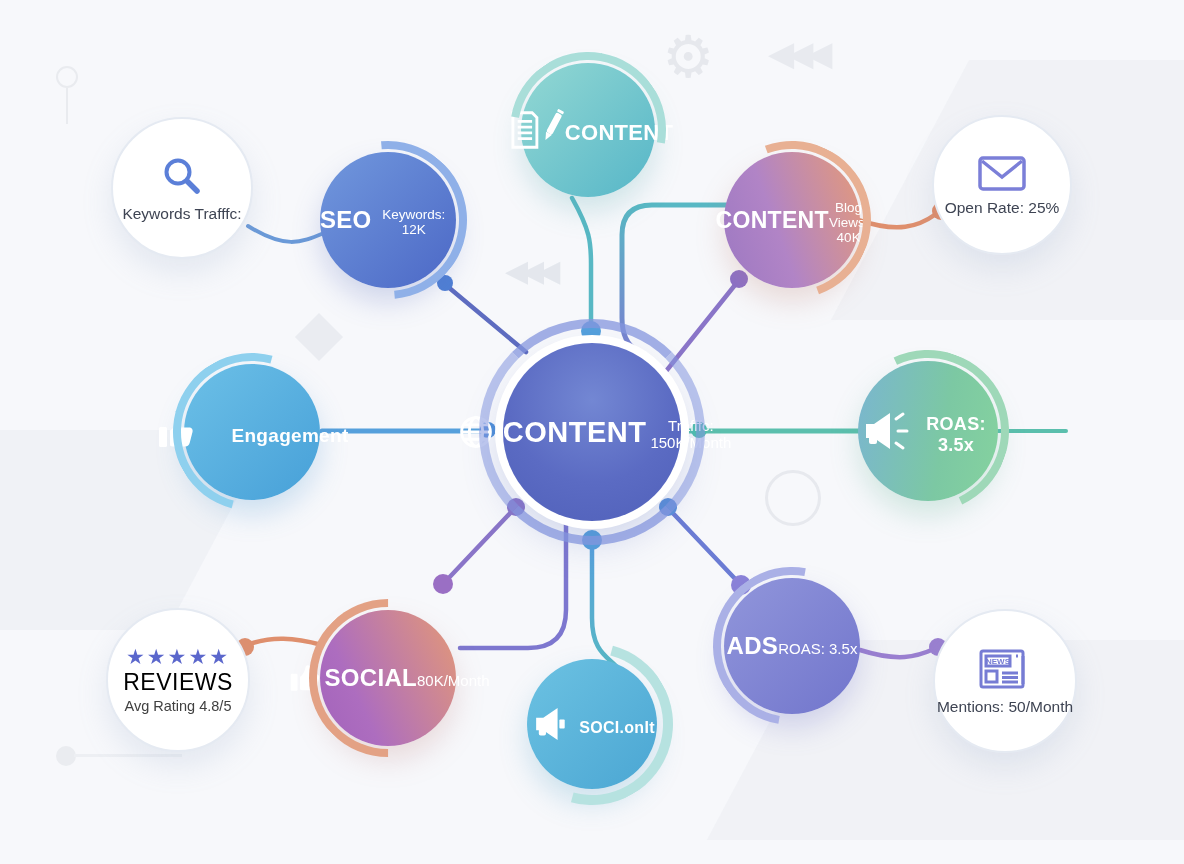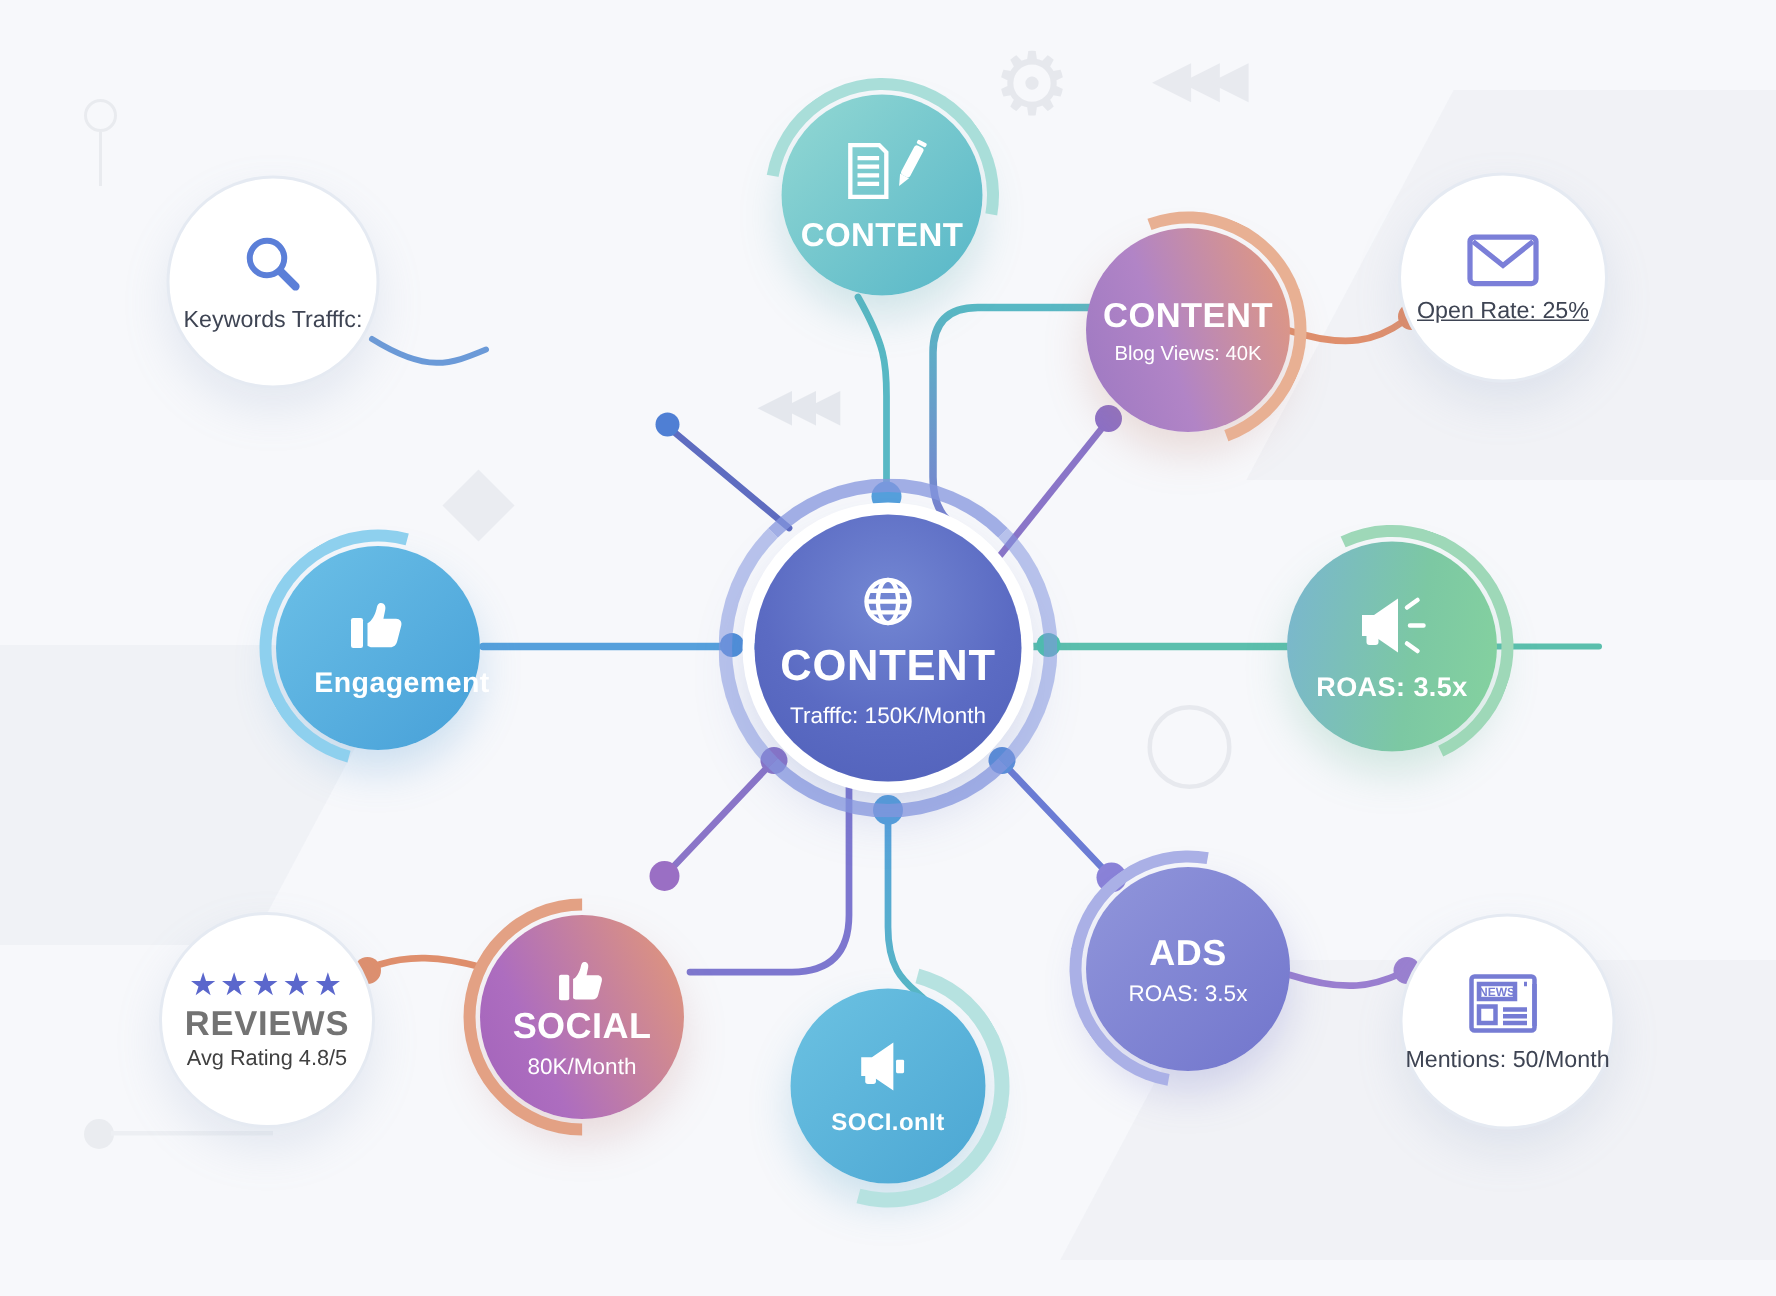--- a/index.html
+++ b/index.html
@@ -30,7 +30,7 @@
 
   
   .node { position:absolute; z-index:2; border-radius:50%;
-    display:flex; flex-direction:column; align-items:center; justify-content:center;
+    display:flex; flex-direction:row; align-items:center; justify-content:center;
     text-align:center; color:#fff; }
   .node::before { content:""; position:absolute; inset:-11px; border-radius:50%;
     border:8px solid transparent; pointer-events:none; }

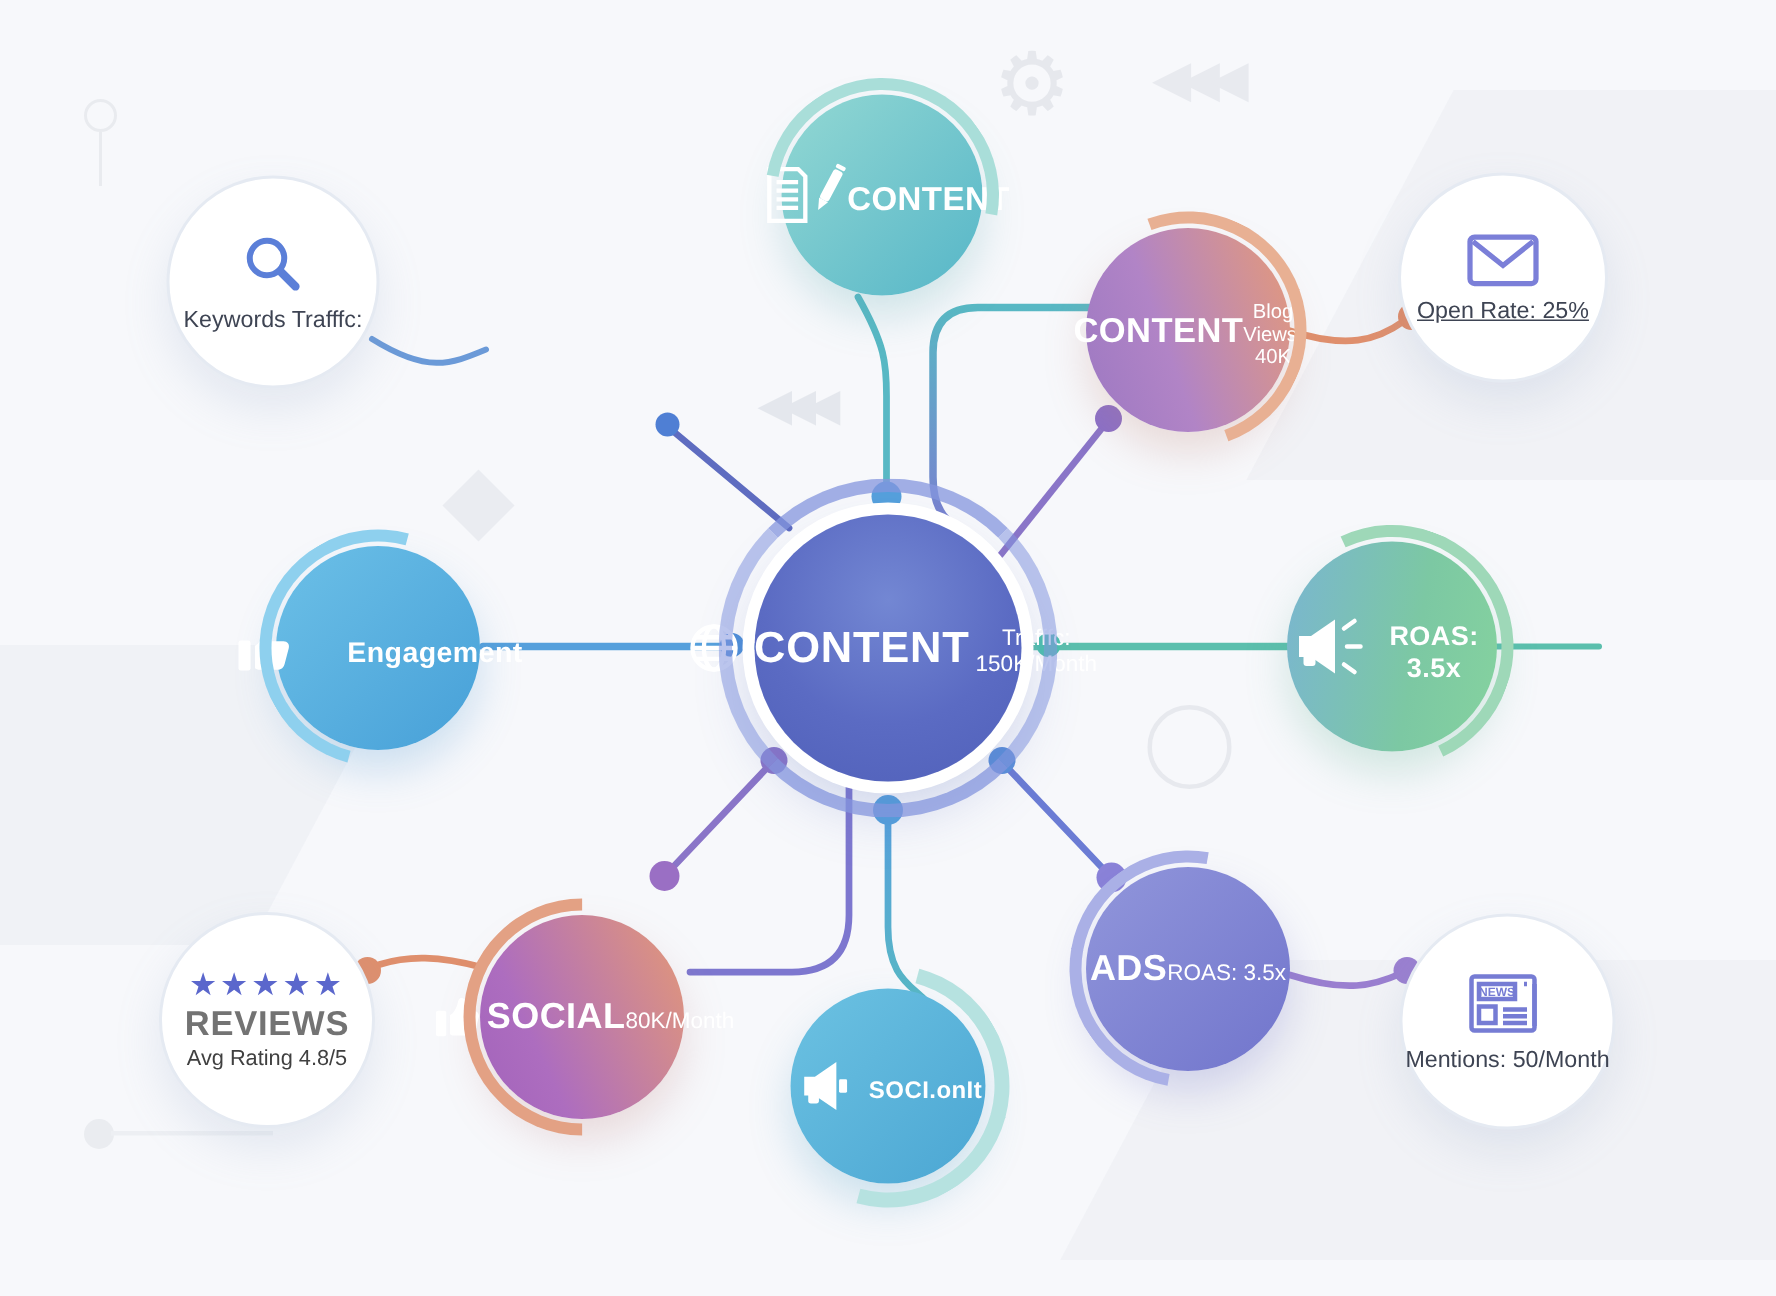--- a/index.html
+++ b/index.html
@@ -186,6 +186,10 @@
     <div class="sub">Trafffc: 150K/Month</div>
   </div>
 
+  <div class="node seo">
+    <div class="title">SEO</div>
+    <div class="sub">Keywords: 12K</div>
+  </div>
 
   <div class="node content-top">
     <span class="icon">

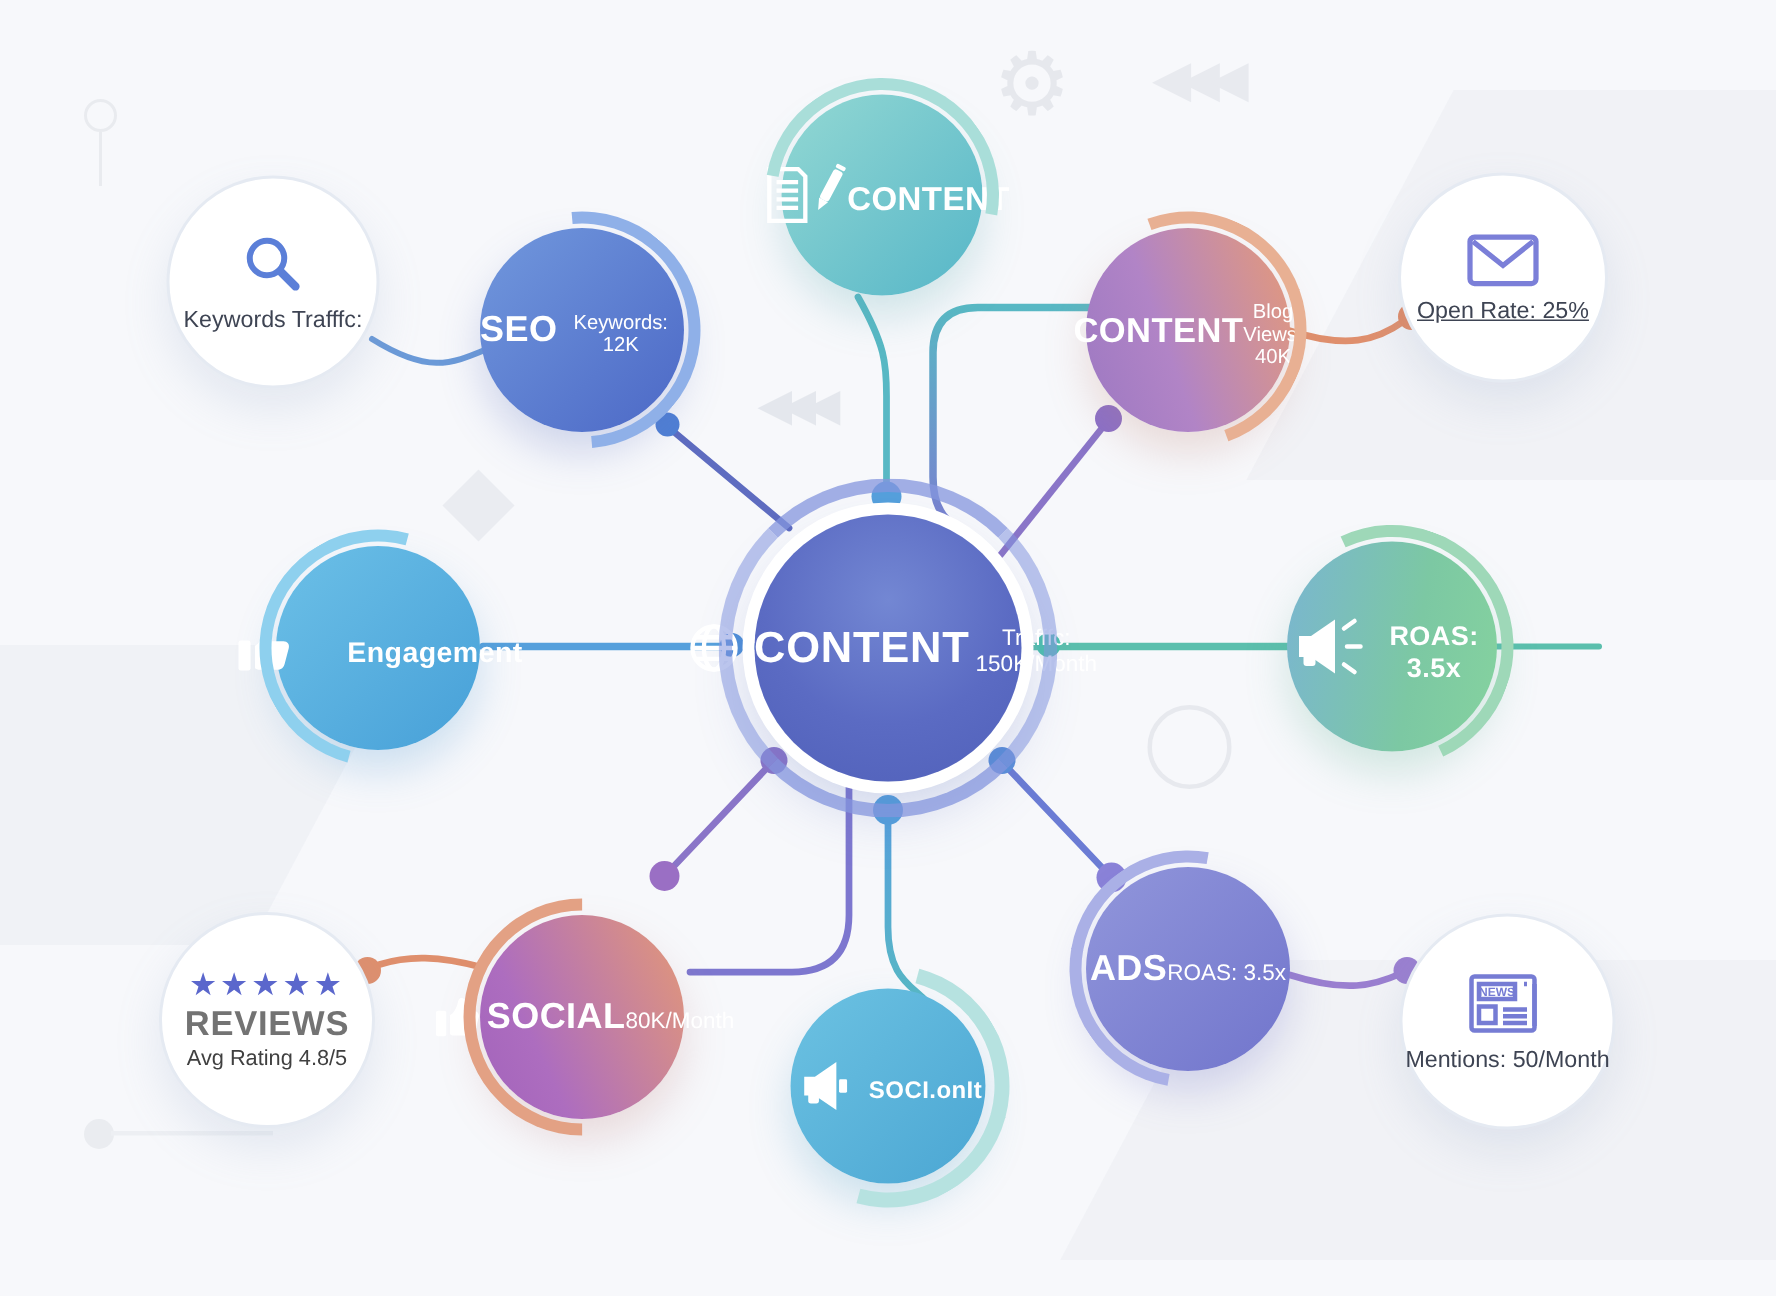--- a/index.html
+++ b/index.html
@@ -101,7 +101,7 @@
     text-align:center; color:#3e4453; gap:6px; }
   .sat .label { font-size:15.5px; color:#3e4453; }
   .sat-keywords { left:111px; top:117px; width:142px; height:142px; }
-  .sat-open-rate { left:932px; top:115px; width:140px; height:140px;text-decoration:underline; }
+  .sat-open-rate { left:932px; top:115px; width:140px; height:140px; }
   .sat-reviews { left:106px; top:608px; width:144px; height:144px; gap:2px; }
   .sat-mentions { left:933px; top:609px; width:144px; height:144px; }
 

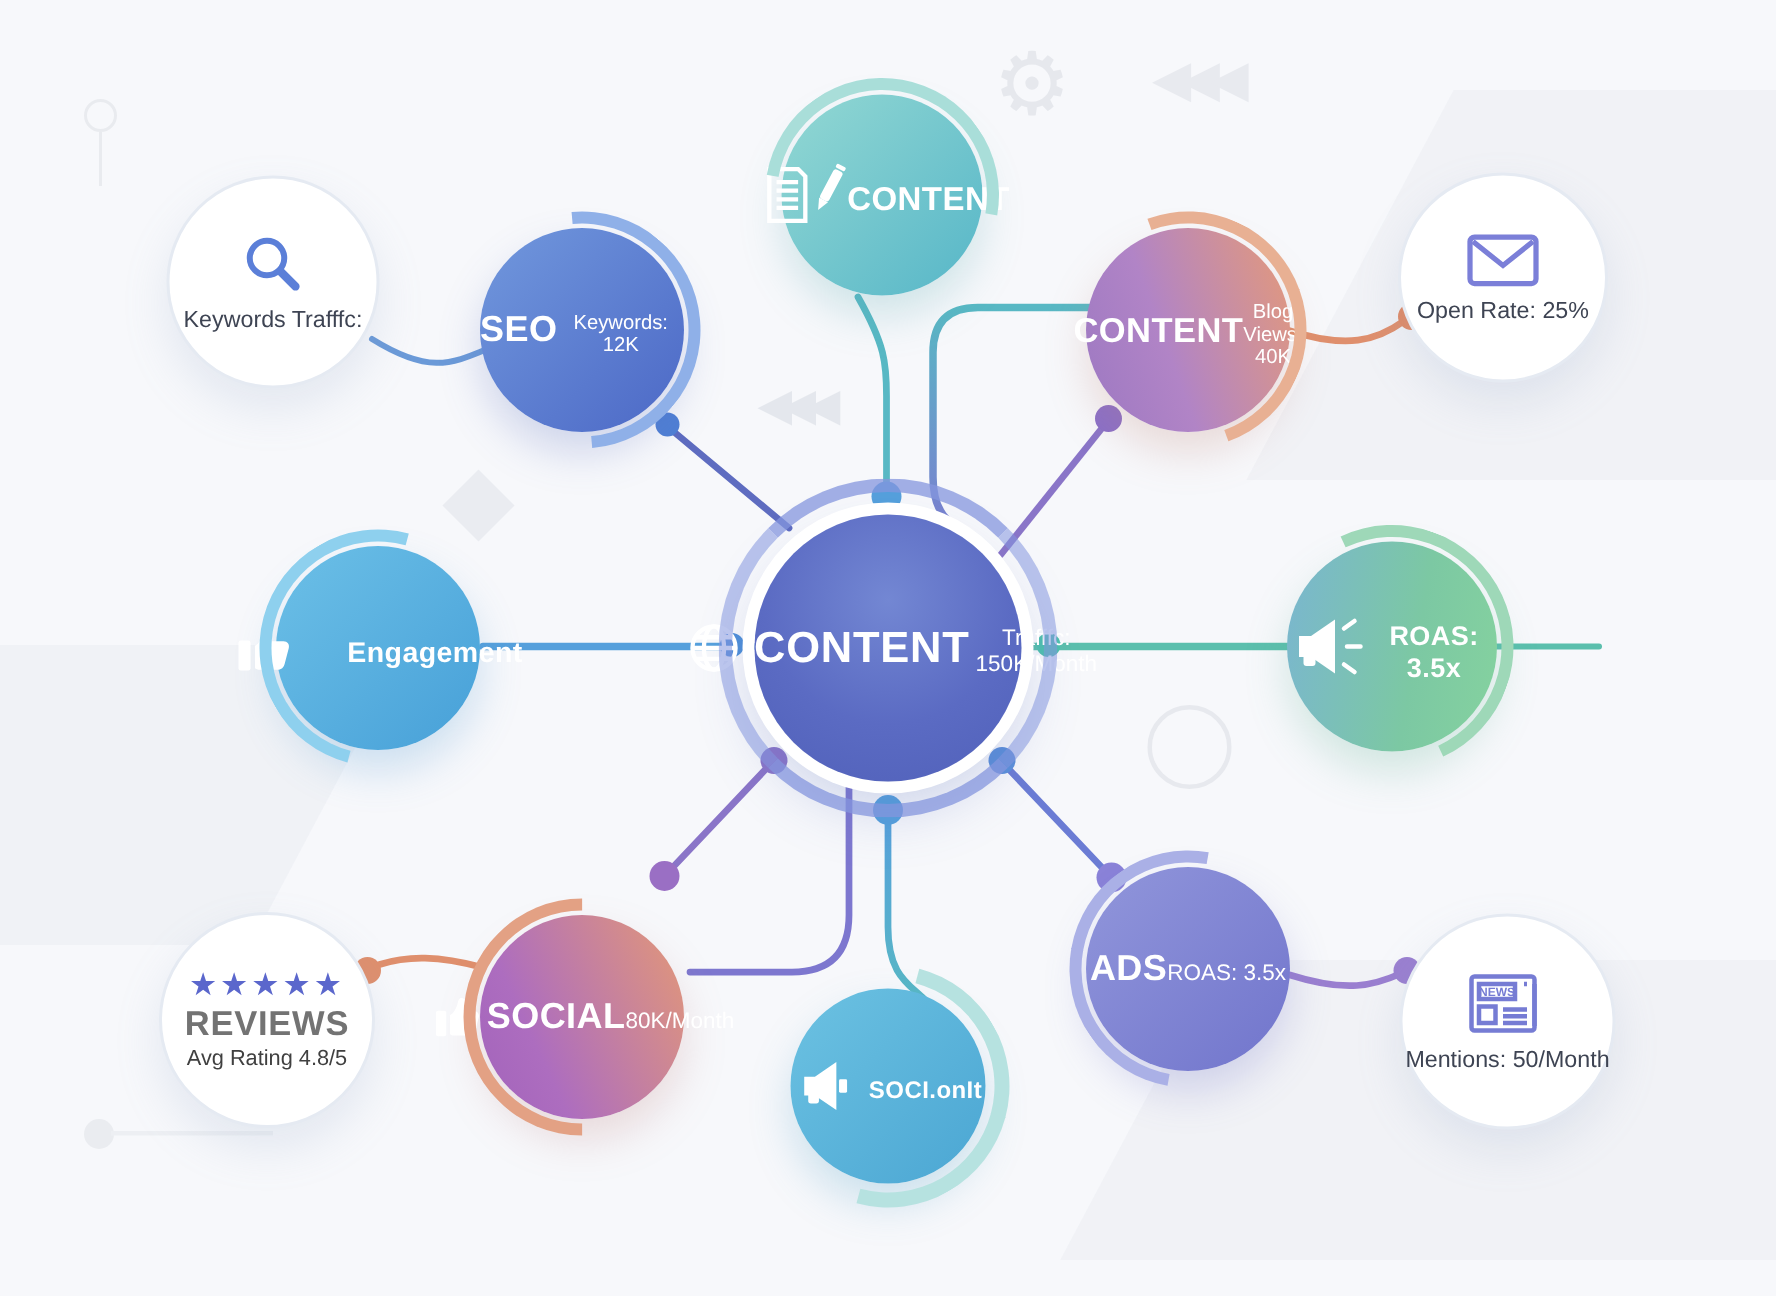--- a/index.html
+++ b/index.html
@@ -106,7 +106,7 @@
   .sat-mentions { left:933px; top:609px; width:144px; height:144px; }
 
   .stars { color:#5b67cc; font-size:21px; letter-spacing:2px; line-height:1; }
-  .reviews-title { color:#737373; font-size:23px; font-weight:700; letter-spacing:.5px; }
+  .reviews-title { color:#000000; font-size:23px; font-weight:400; letter-spacing:.5px; }
   .reviews-sub { color:#404040; font-size:14.5px; }
 
   .icon { line-height:0; }

